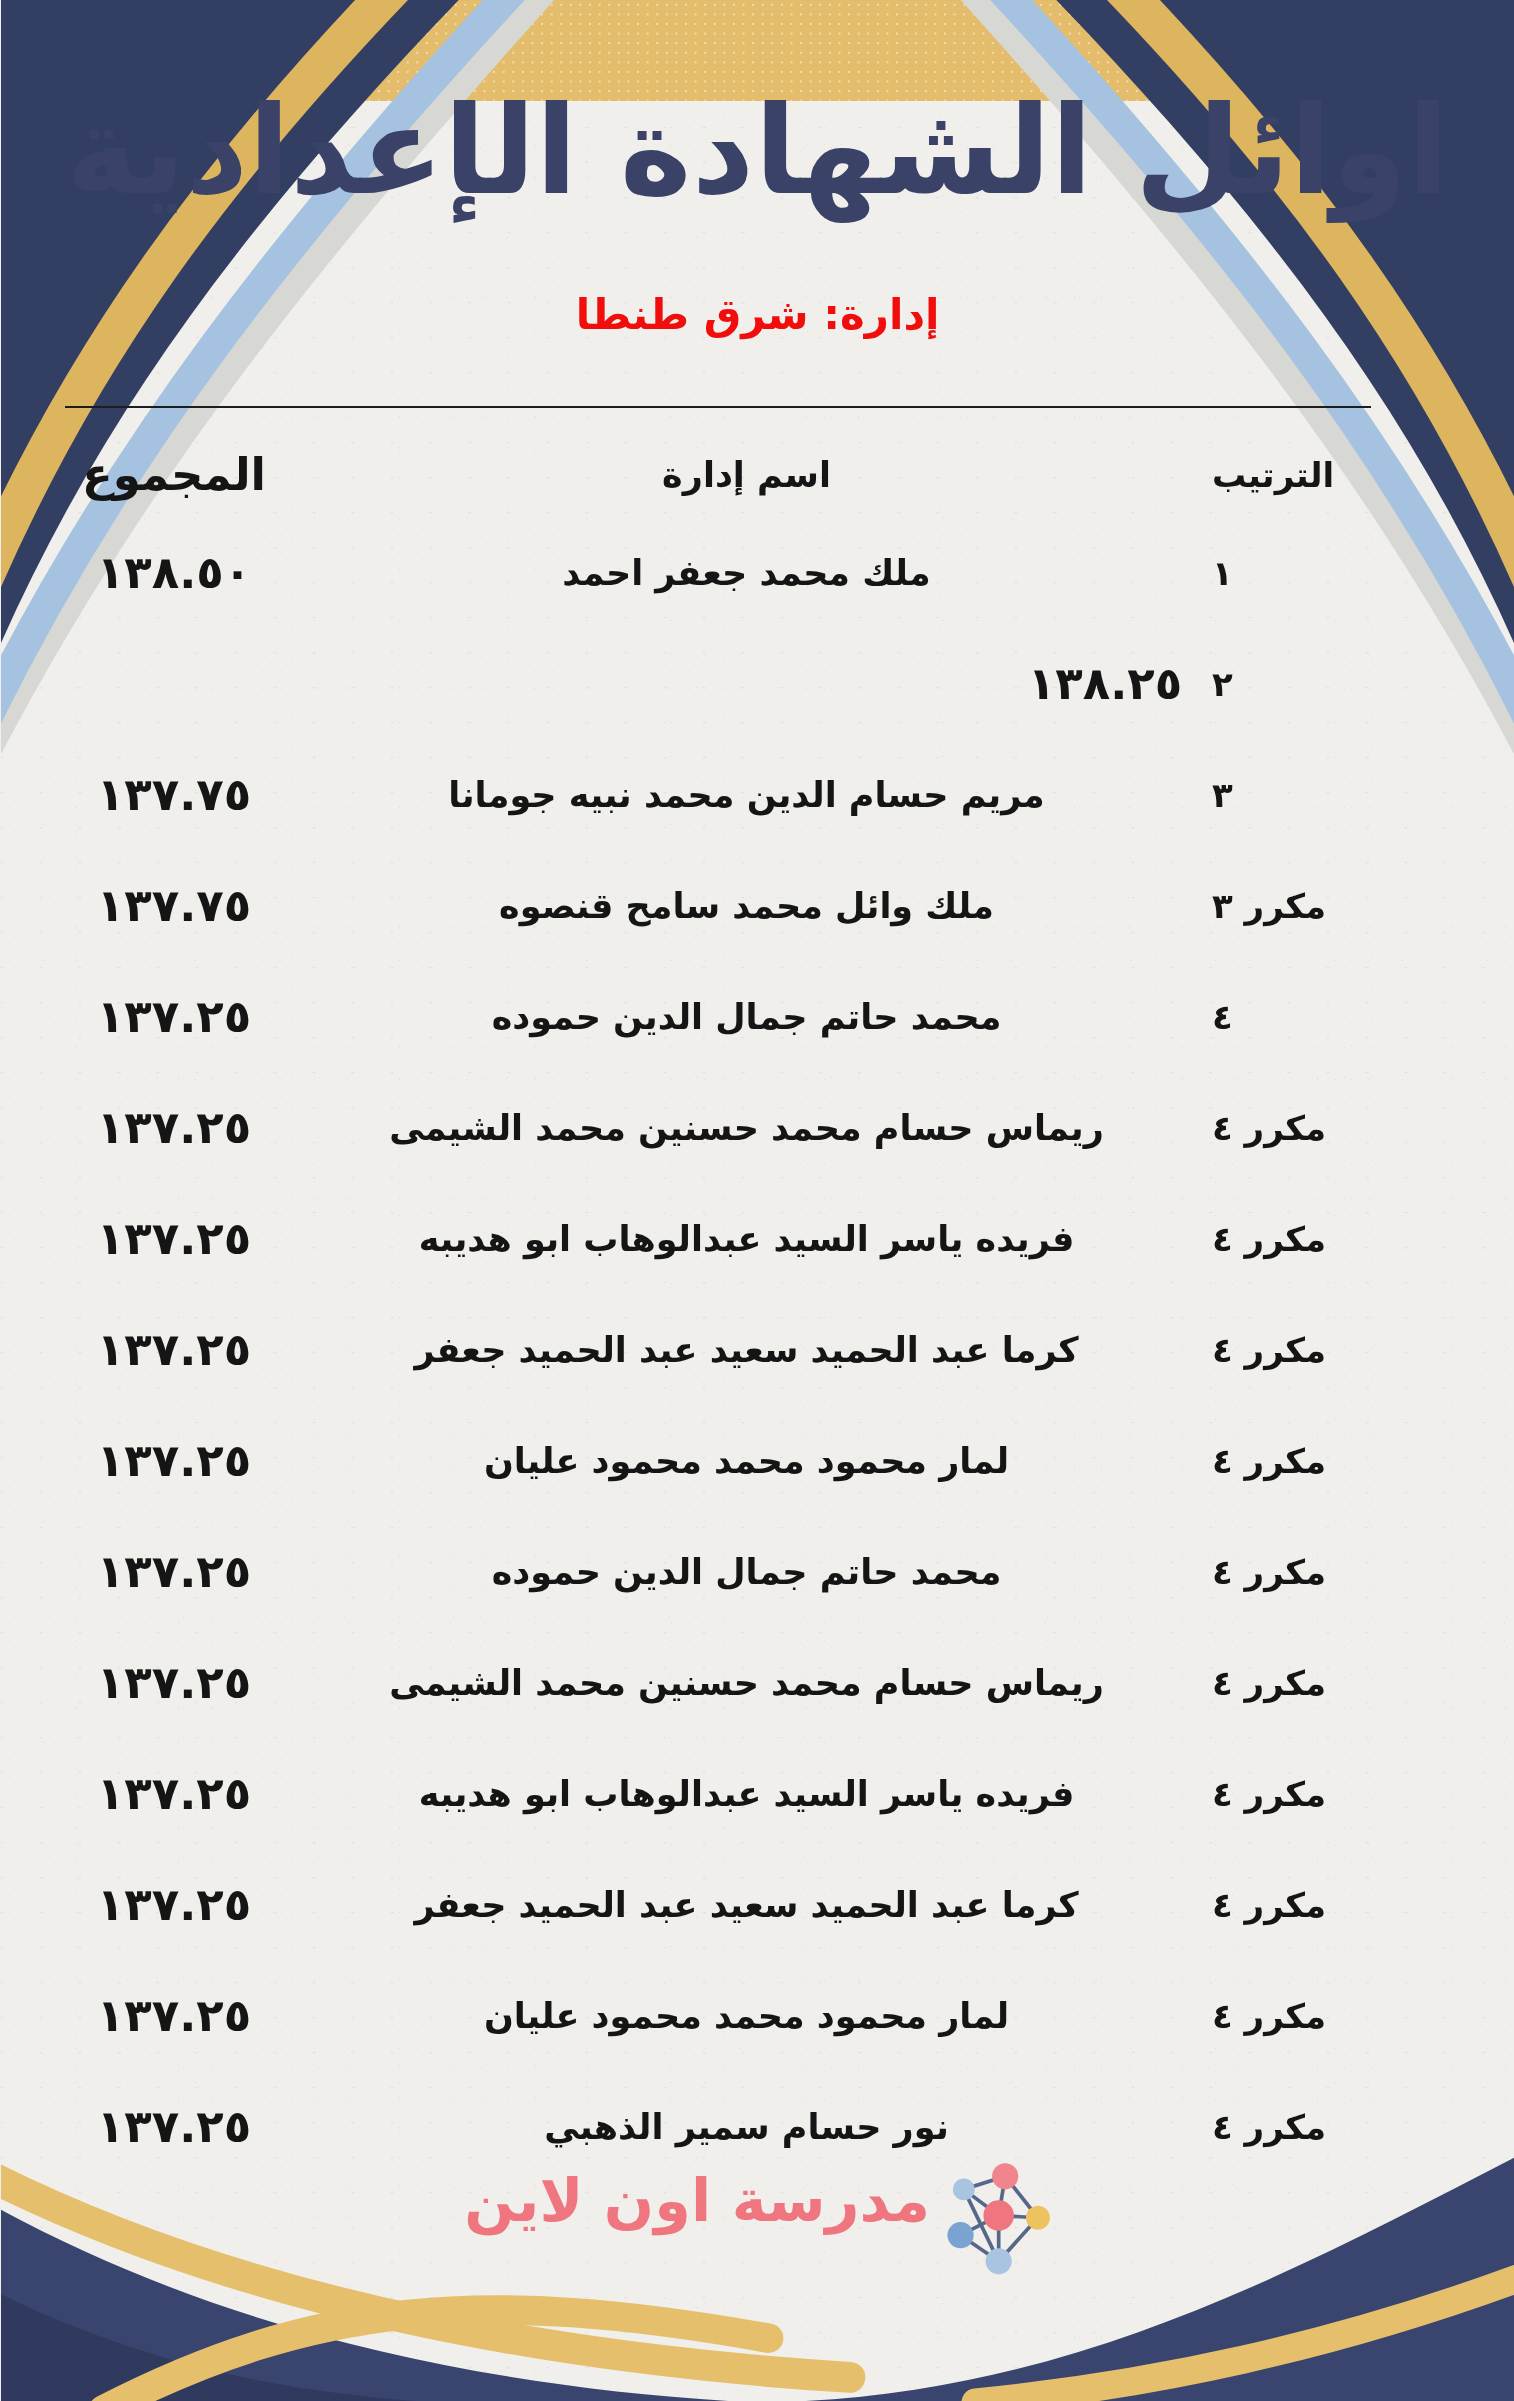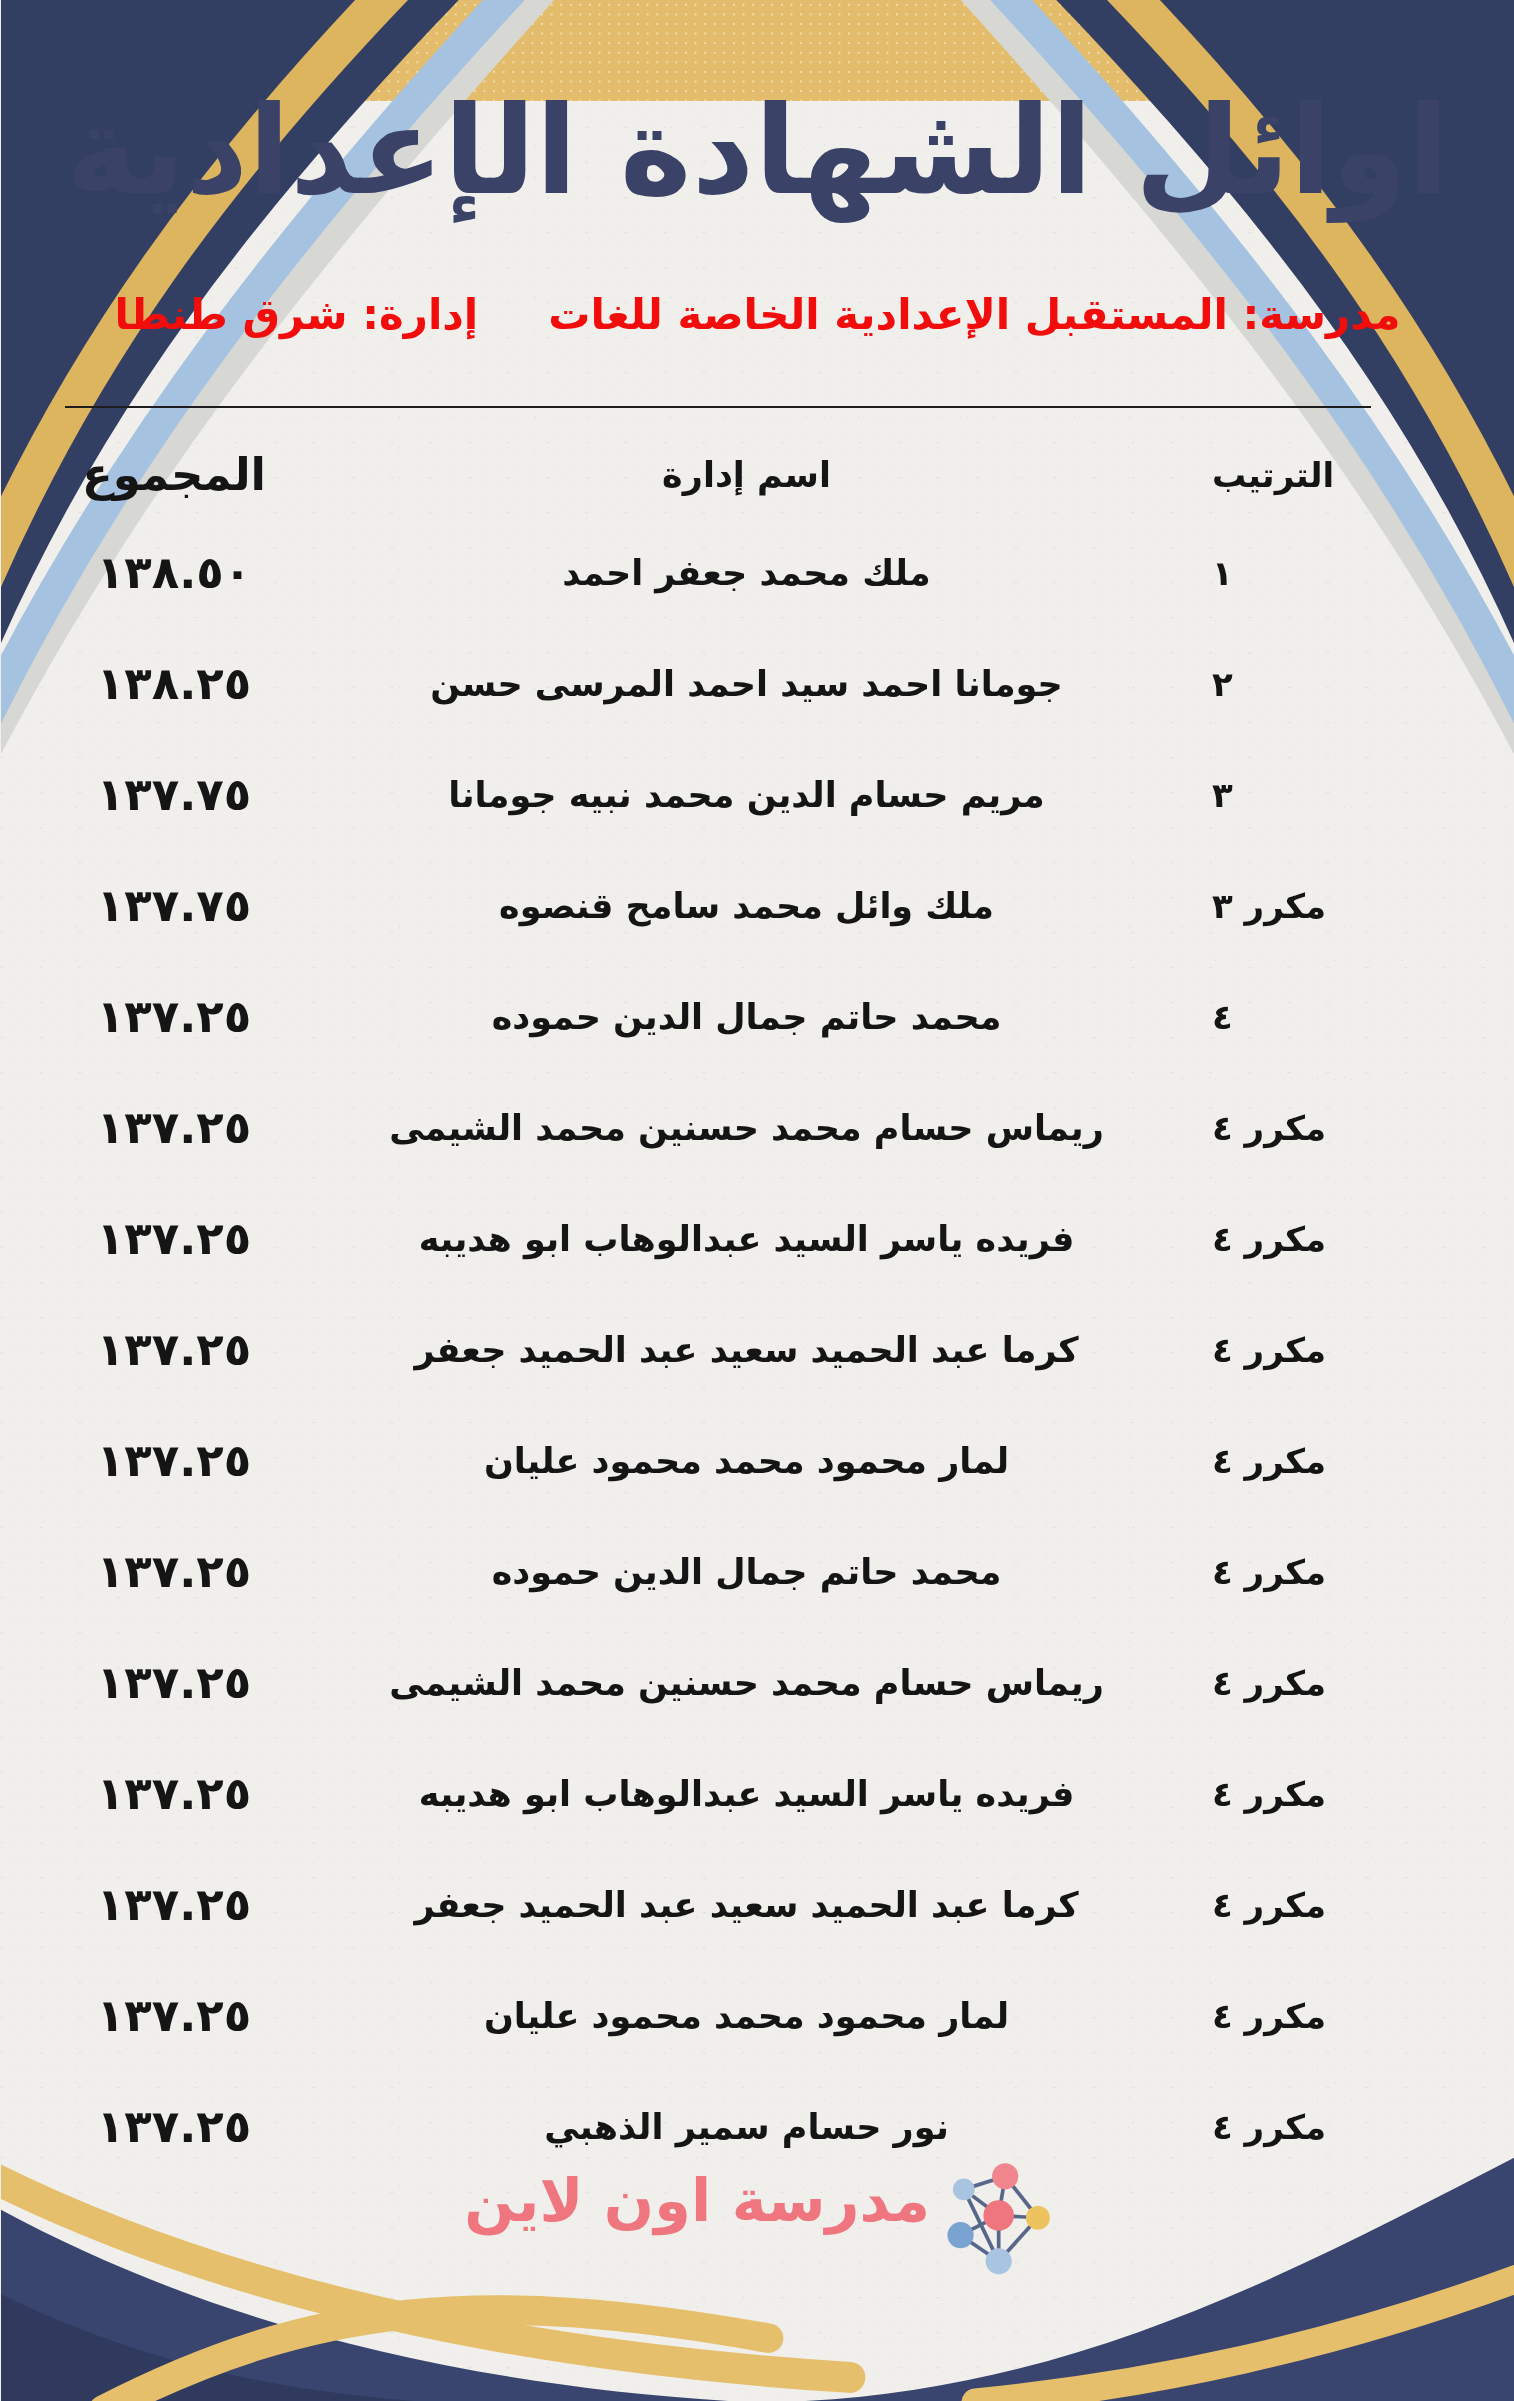--- a/index.html
+++ b/index.html
@@ -98,7 +98,6 @@
     <h1 class="title">اوائل الشهادة الإعدادية</h1>
 
     <div class="school-line">
-      <span>مدرسة: المستقبل الإعدادية الخاصة للغات</span>
       <span>إدارة: شرق طنطا</span>
     </div>
 

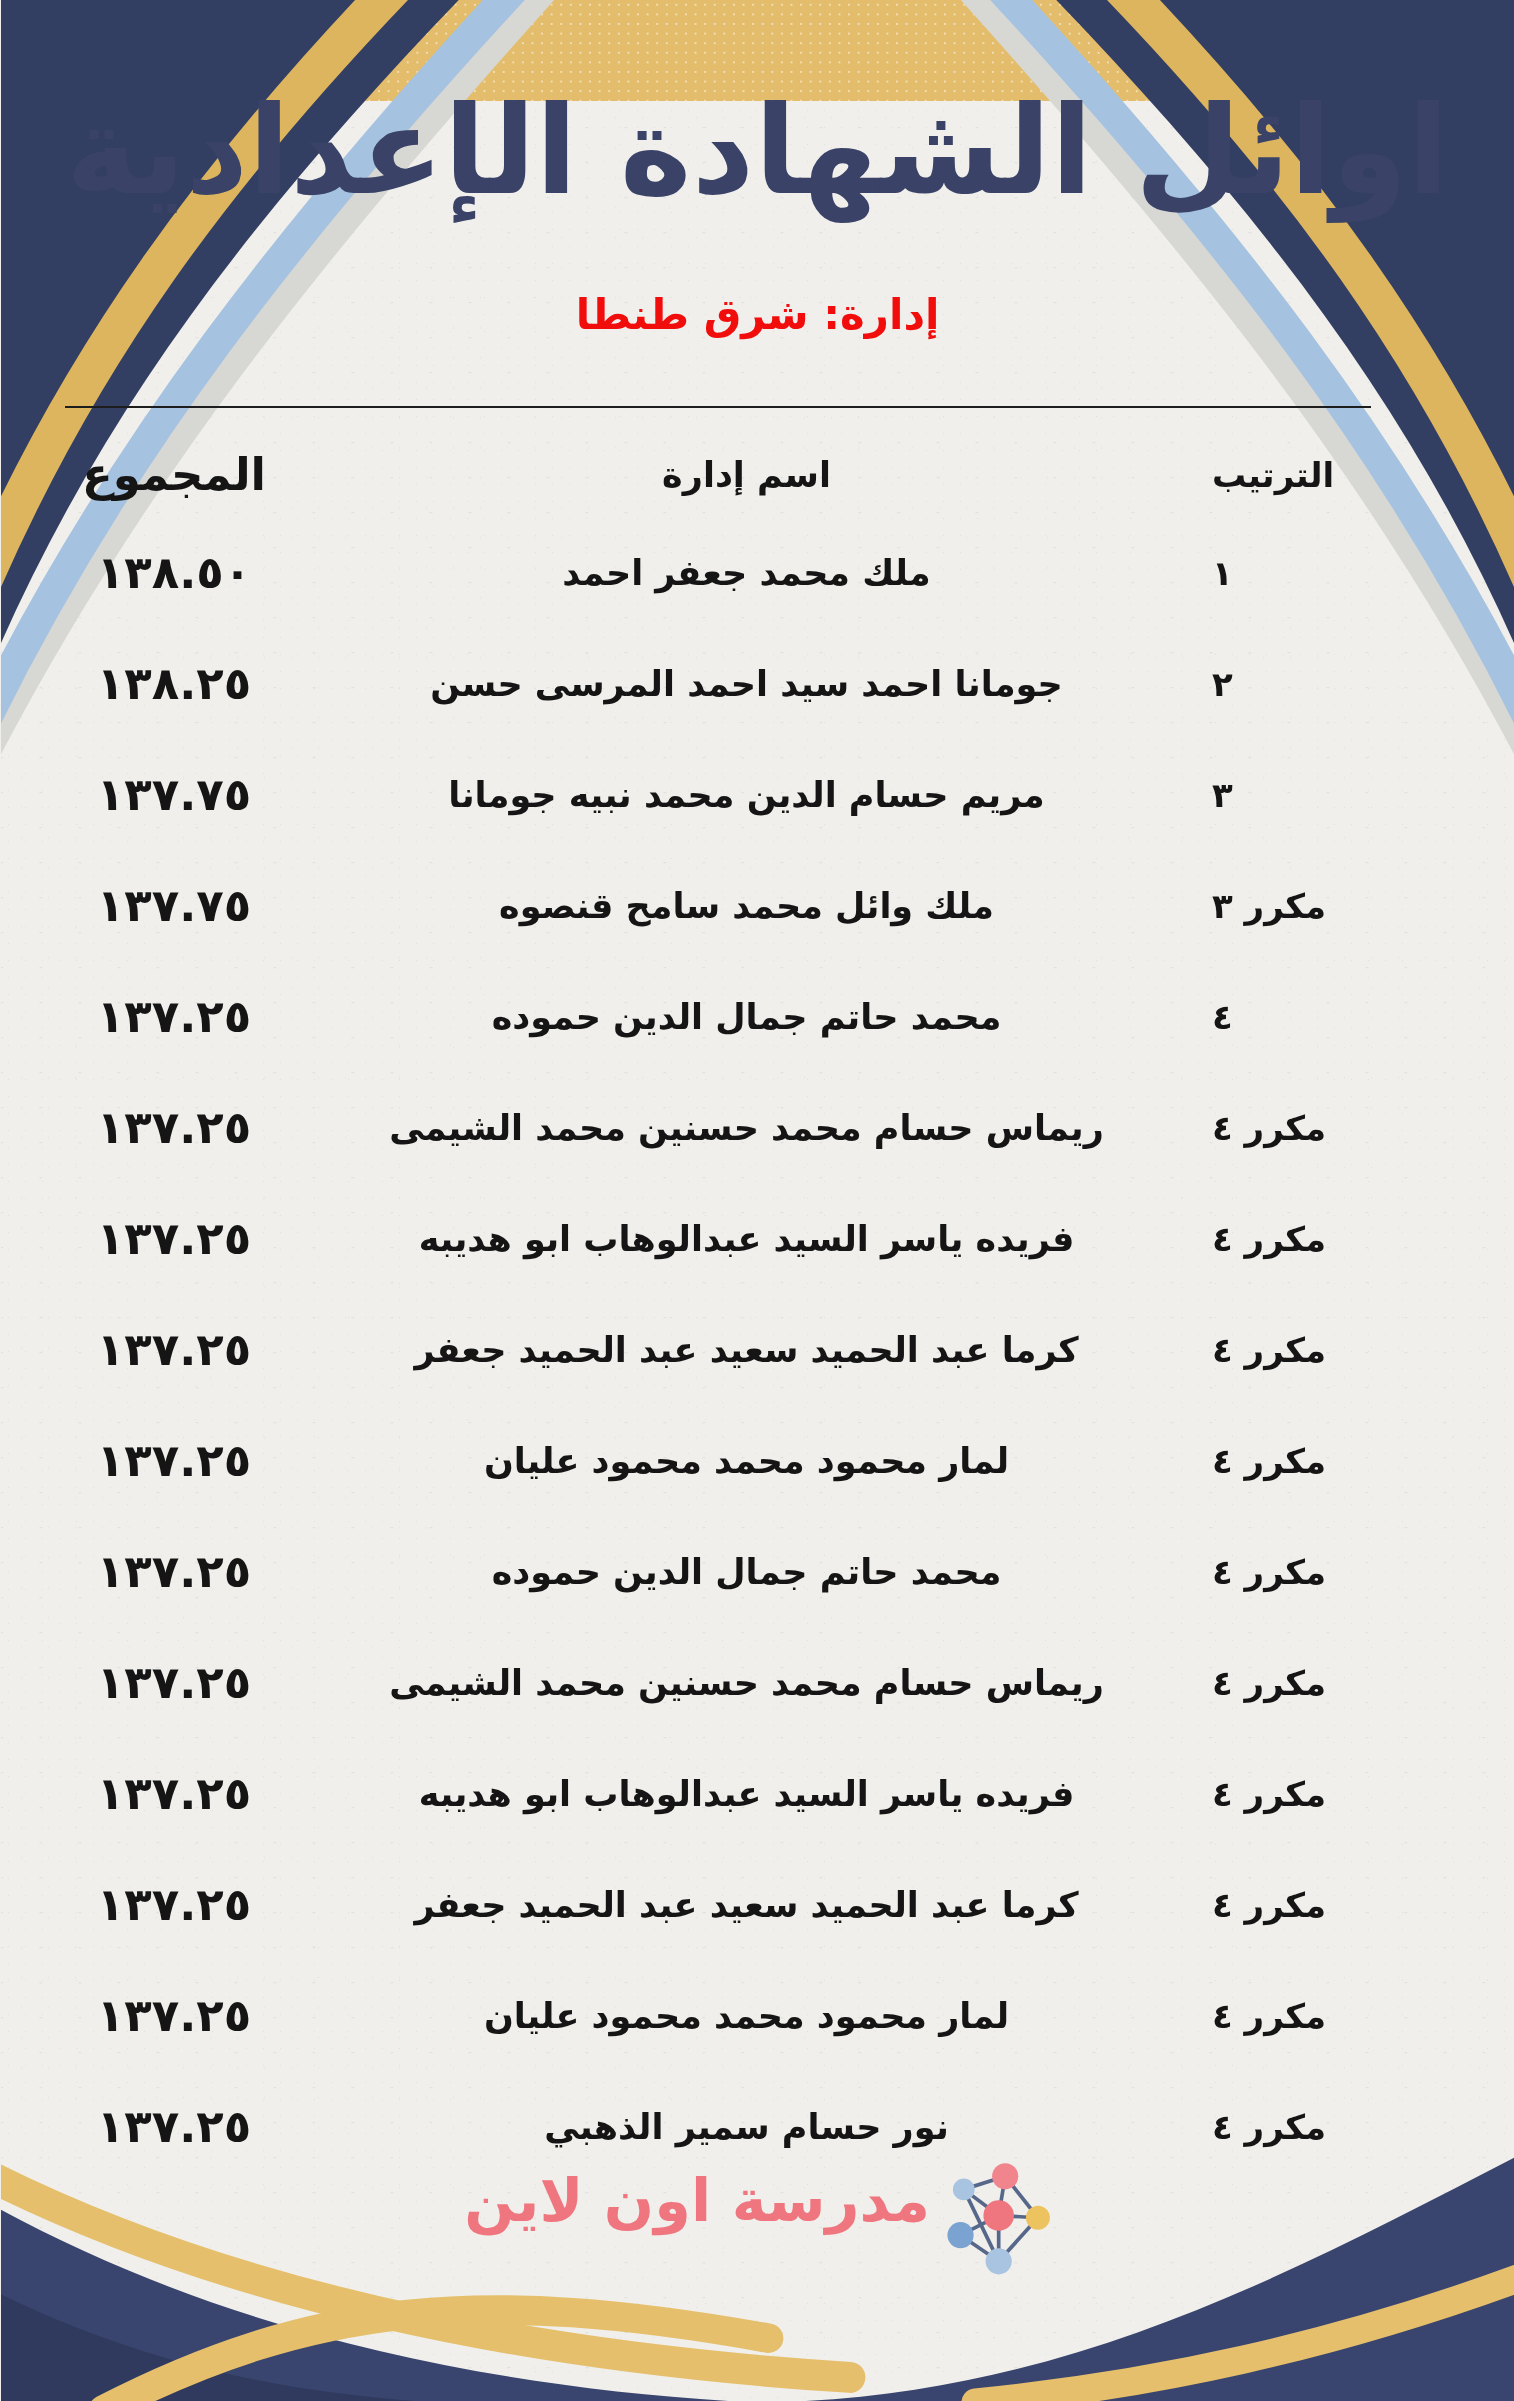--- a/index.html
+++ b/index.html
@@ -118,7 +118,6 @@
 
   <div class="row">
     <div class="cell rank">٢</div>
-    <div class="cell name">جومانا احمد سيد احمد المرسى حسن</div>
     <div class="cell total">١٣٨.٢٥</div>
   </div>
 

